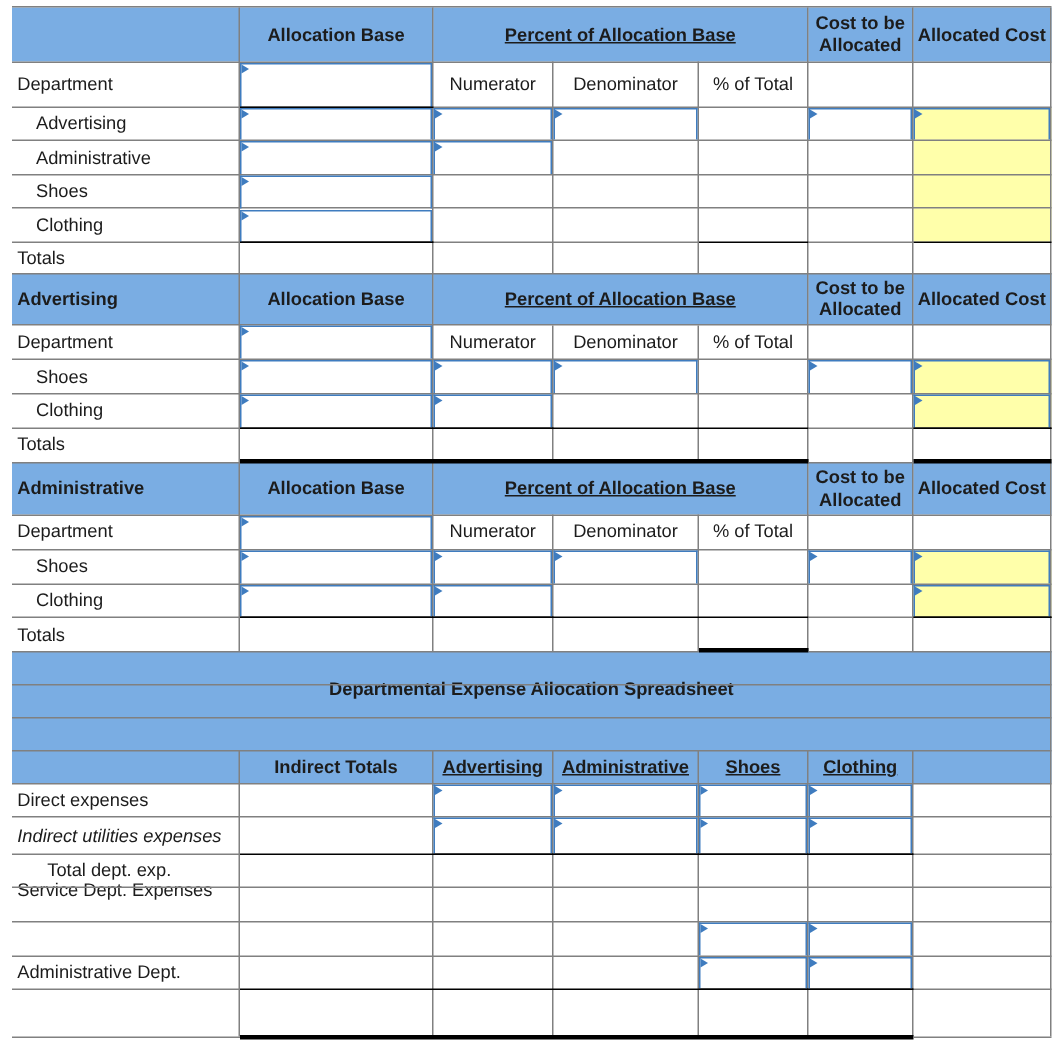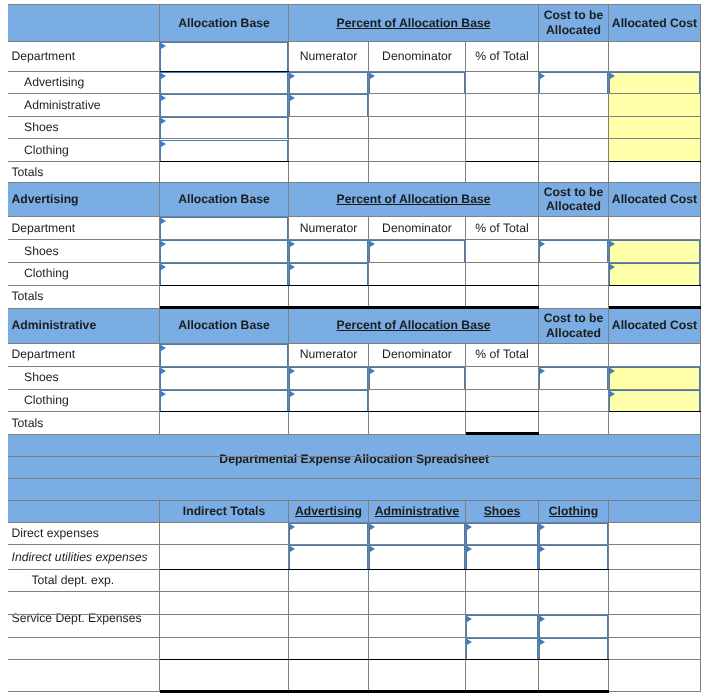--- a/index.html
+++ b/index.html
@@ -108,7 +108,7 @@
 <div class="c lft" style="left:8px;top:522.3px;width:151.5px;height:22.1px;">Direct expenses</div>
 <div class="c lft" style="left:8px;top:544.4px;width:151.5px;height:25px;font-style:italic;">Indirect utilities expenses</div>
 <div class="c lft" style="left:8px;top:569.4px;width:151.5px;height:22px;margin-left:20px;">Total dept. exp.</div>
-<div class="c lft" style="left:8px;top:607px;width:151.5px;height:22.9px;">Service Dept. Expenses</div>
+<div class="c lft" style="left:8px;top:582px;width:151.5px;height:22.9px;">Service Dept. Expenses</div>
 
 <div class="vl" style="left:159px;top:4.5px;width:1px;height:177.9px;background:#808080;"></div>
 <div class="vl" style="left:288px;top:4.5px;width:1px;height:177.9px;background:#808080;"></div>

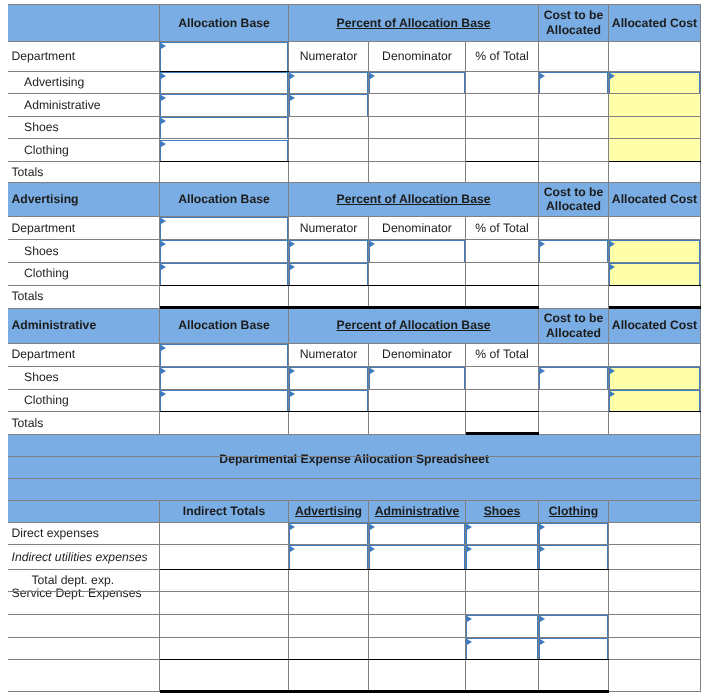--- a/index.html
+++ b/index.html
@@ -109,6 +109,7 @@
 <div class="c lft" style="left:8px;top:544.4px;width:151.5px;height:25px;font-style:italic;">Indirect utilities expenses</div>
 <div class="c lft" style="left:8px;top:569.4px;width:151.5px;height:22px;margin-left:20px;">Total dept. exp.</div>
 <div class="c lft" style="left:8px;top:582px;width:151.5px;height:22.9px;">Service Dept. Expenses</div>
+<div class="c lft" style="left:8px;top:637.2px;width:151.5px;height:22px;">Administrative Dept.</div>
 
 <div class="vl" style="left:159px;top:4.5px;width:1px;height:177.9px;background:#808080;"></div>
 <div class="vl" style="left:288px;top:4.5px;width:1px;height:177.9px;background:#808080;"></div>

